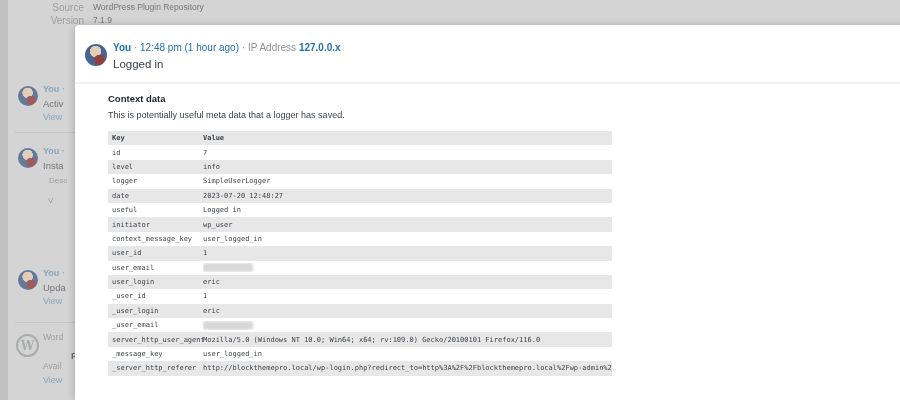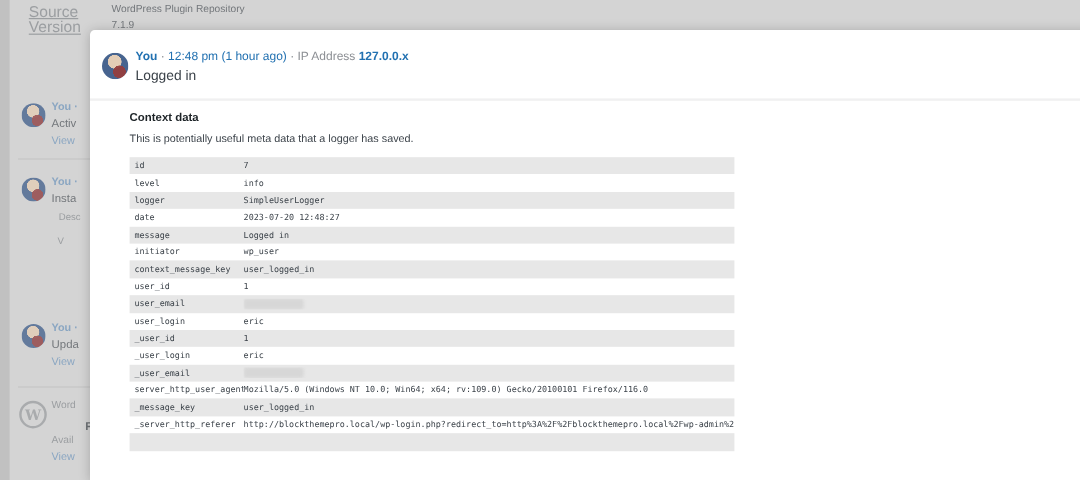--- a/index.html
+++ b/index.html
@@ -9,7 +9,7 @@
 
   
   .bd{position:absolute;white-space:nowrap;}
-  .meta-label{color:#9b9ea1;font-size:13px;width:60px;text-decoration:underline;}
+  .meta-label{color:#9b9ea1;font-size:10px;width:60px;text-align:right;}
   .meta-value{color:#73777b;font-size:8.5px;left:93px;}
   .bd-avatar{position:absolute;width:20px;height:20px;border-radius:50%;opacity:.8;
      background:

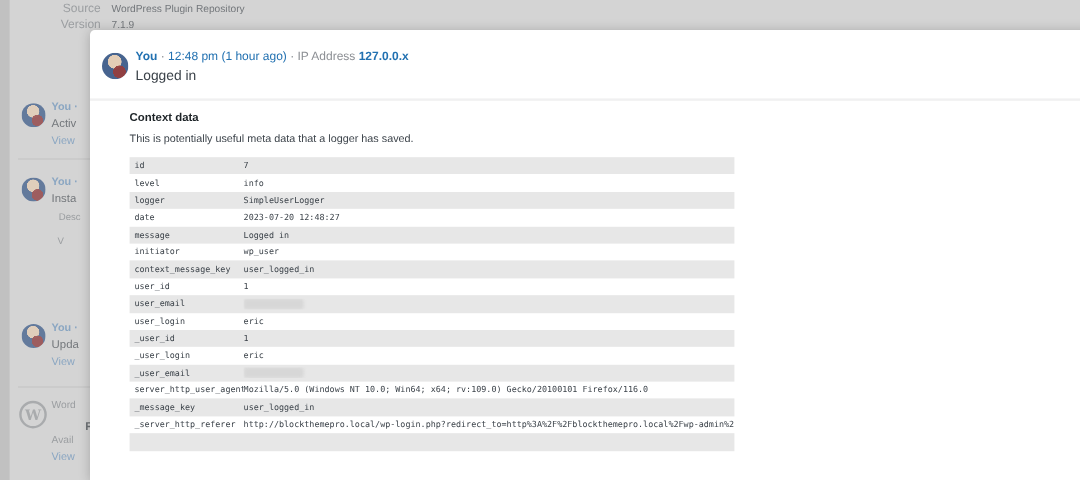--- a/index.html
+++ b/index.html
@@ -103,6 +103,10 @@
     <div class="m m-ctx-desc">This is potentially useful meta data that a logger has saved.</div>
 
     <div class="m m-table">
+      <div class="trow hdr">
+        <div class="k">Key</div>
+        <div class="v">Value</div>
+      </div>
 
   <div class="trow">
     <div class="k">id</div>

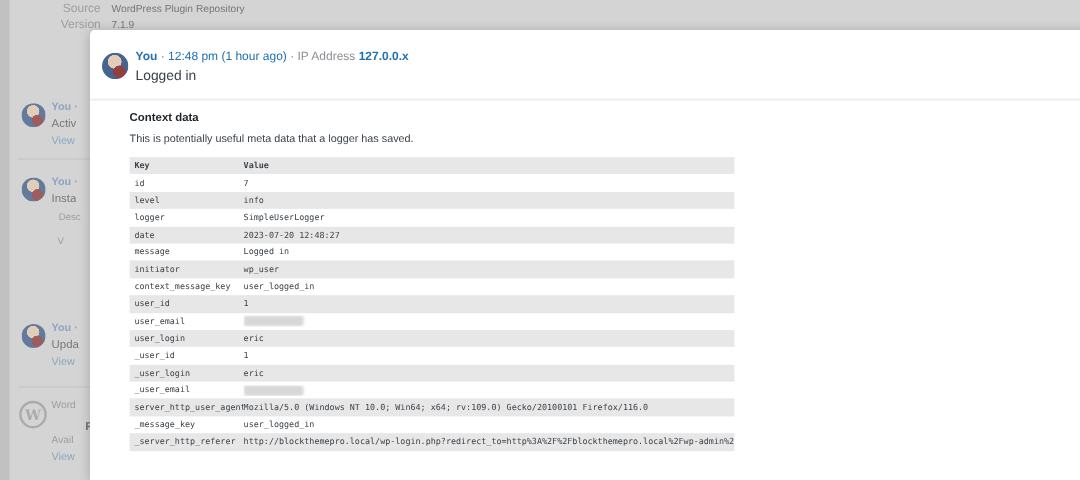--- a/index.html
+++ b/index.html
@@ -129,7 +129,7 @@
   </div>
 
   <div class="trow">
-    <div class="k">message</div>
+    <div class="k">useful</div>
     <div class="v">Logged in</div>
   </div>
 

